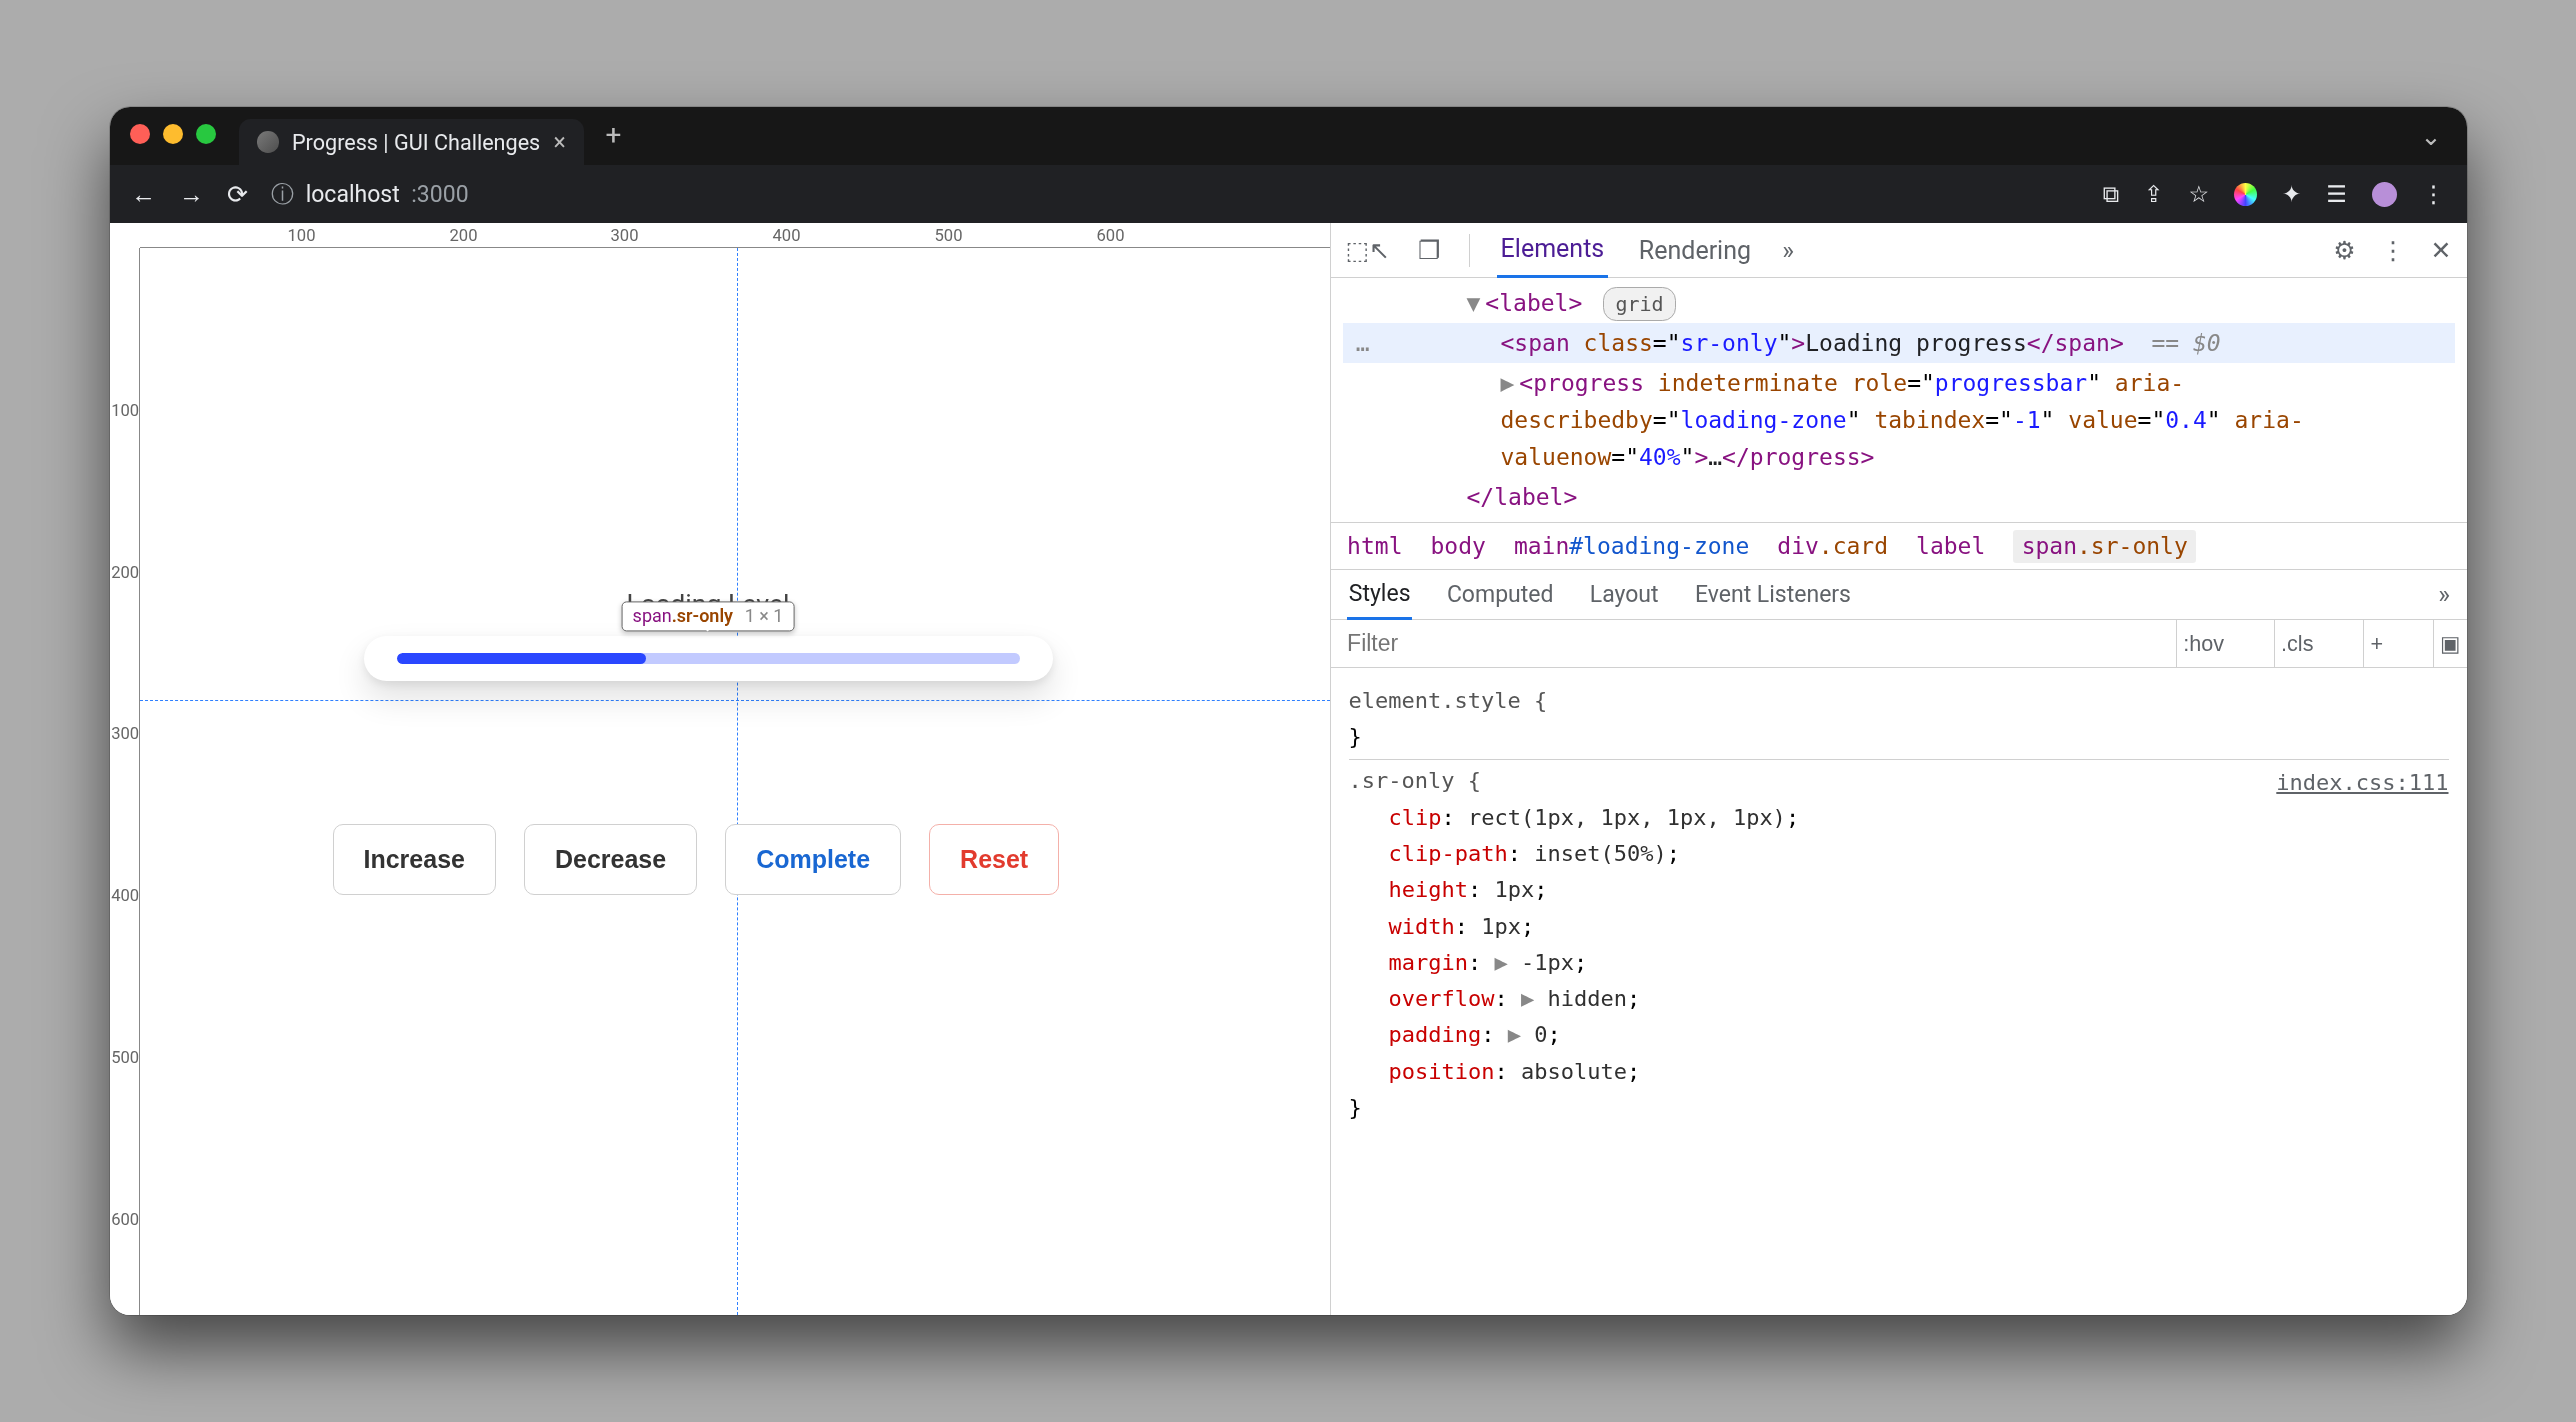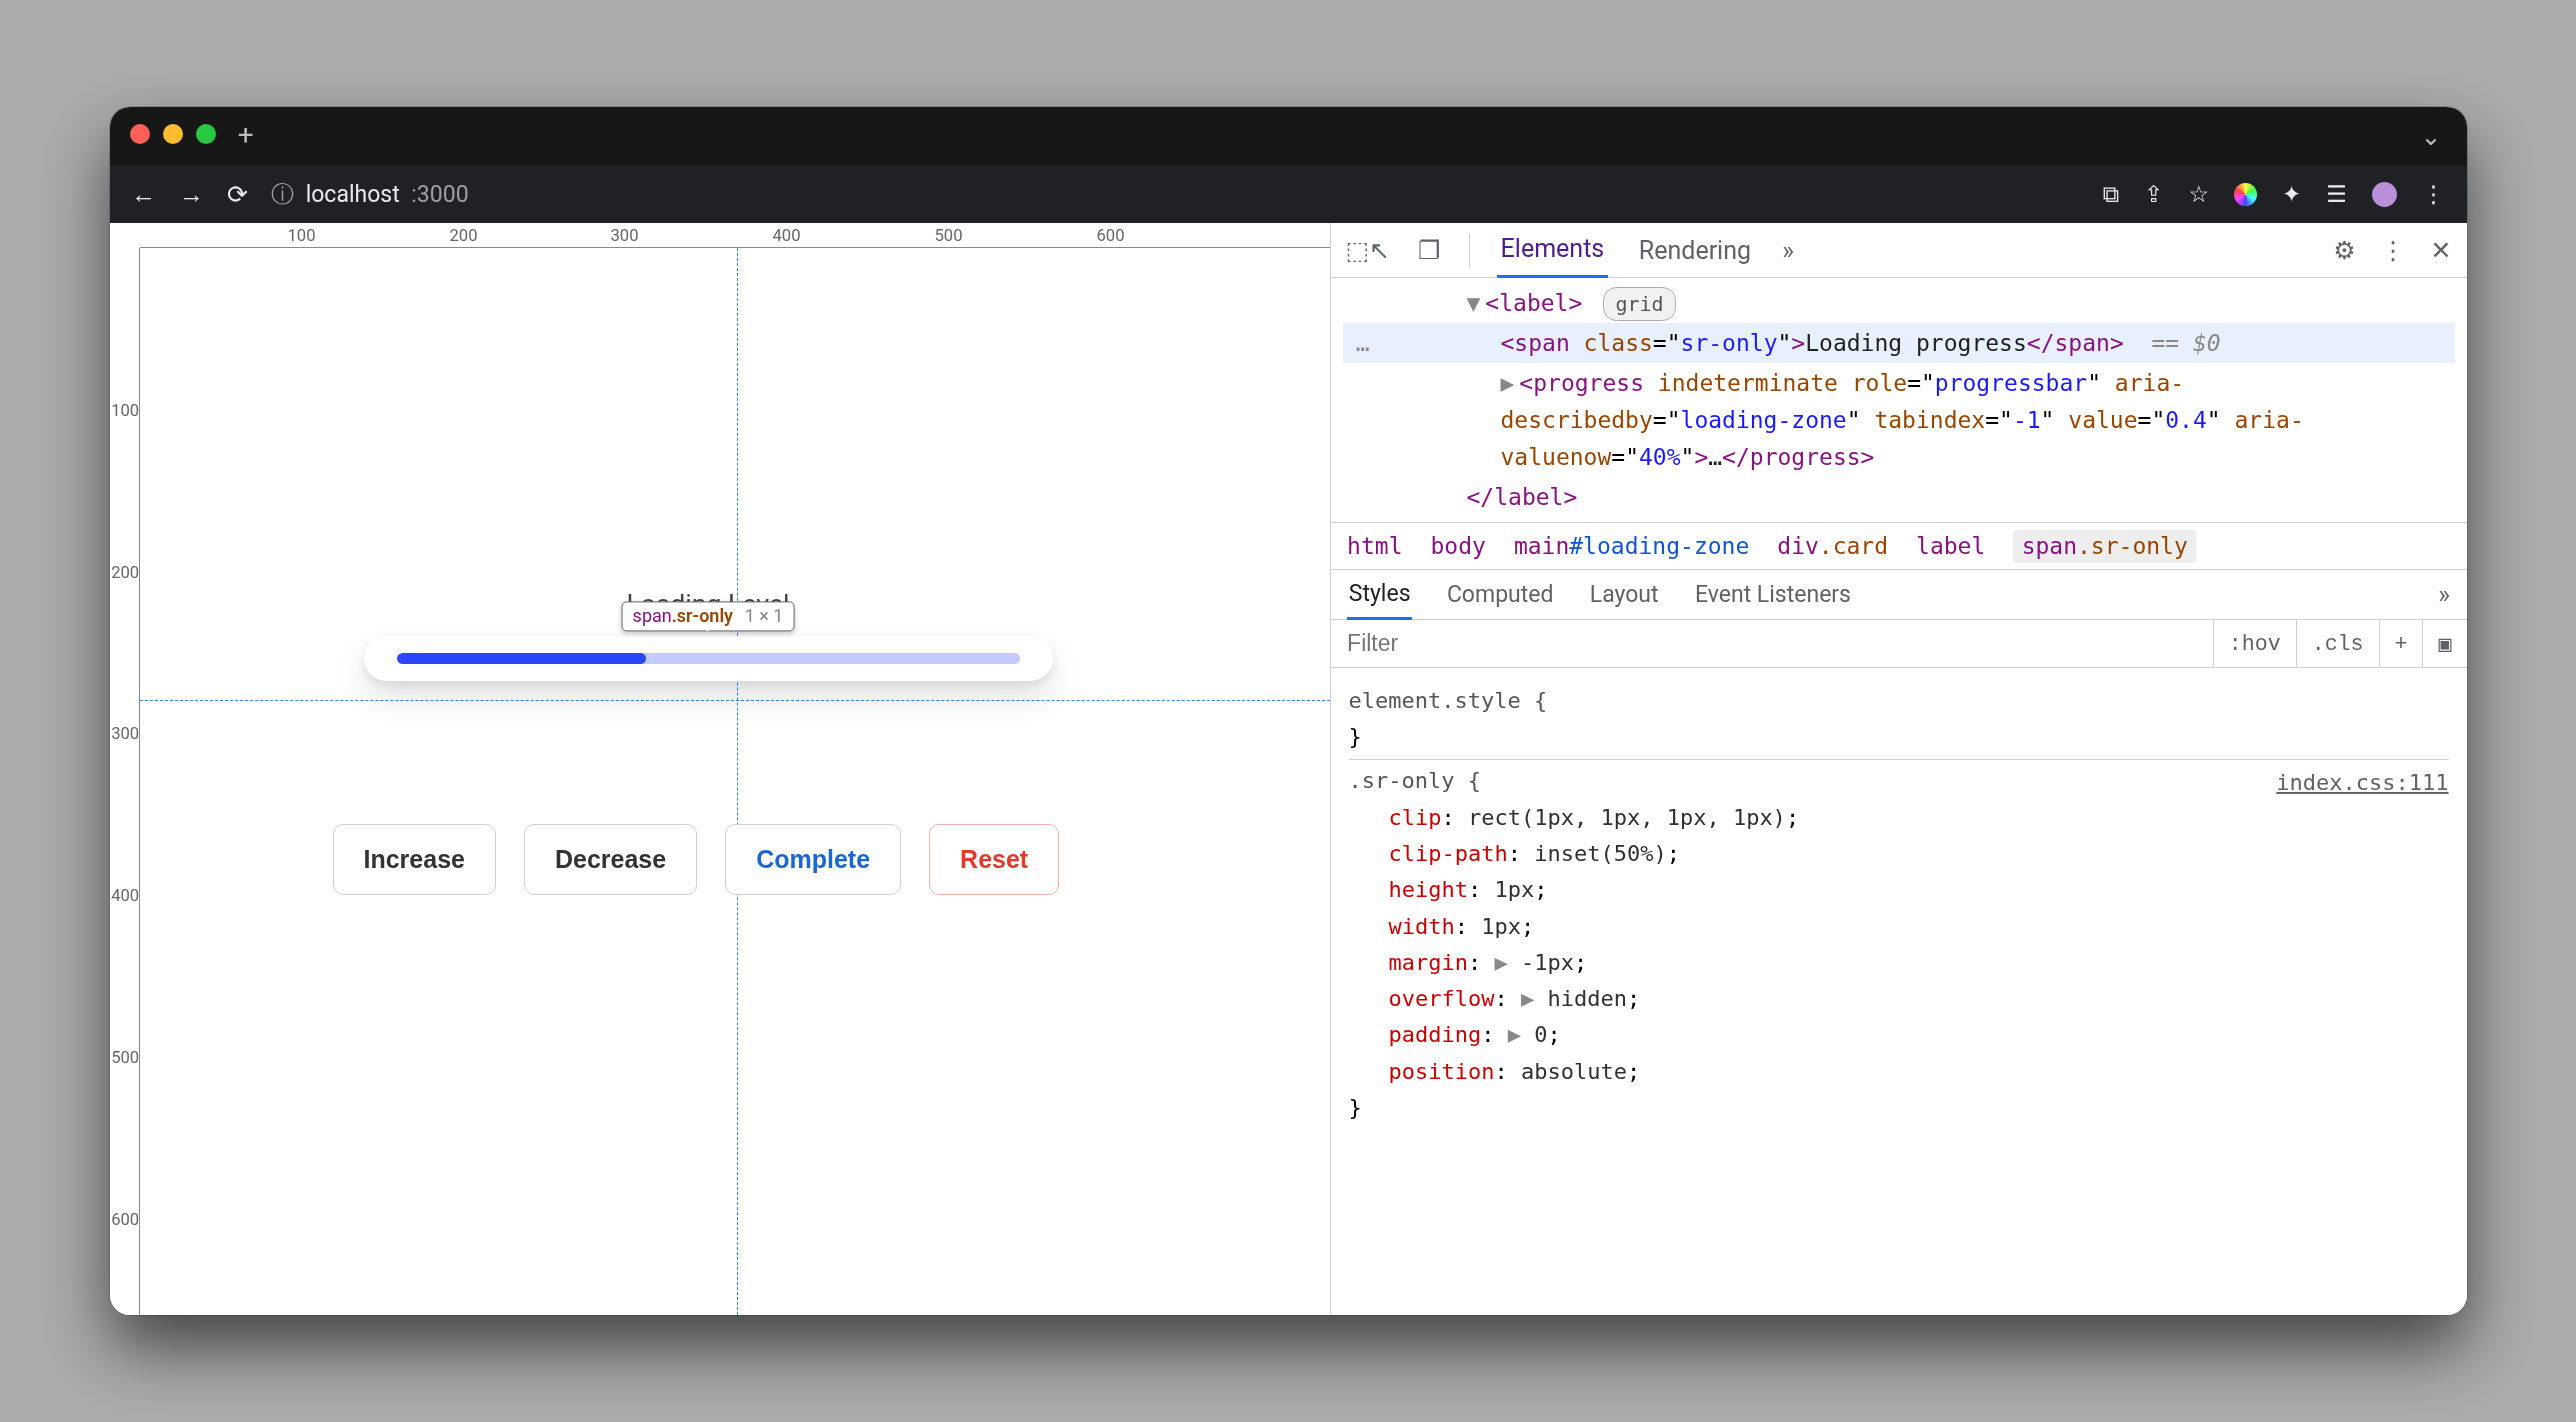--- a/index.html
+++ b/index.html
@@ -153,6 +153,11 @@
       <div class="dot y"></div>
       <div class="dot g"></div>
     </div>
+    <div class="tab">
+      <div class="favicon"></div>
+      <span>Progress | GUI Challenges</span>
+      <span class="x">×</span>
+    </div>
     <div class="newtab">+</div>
     <div class="winctl">⌄</div>
   </div>

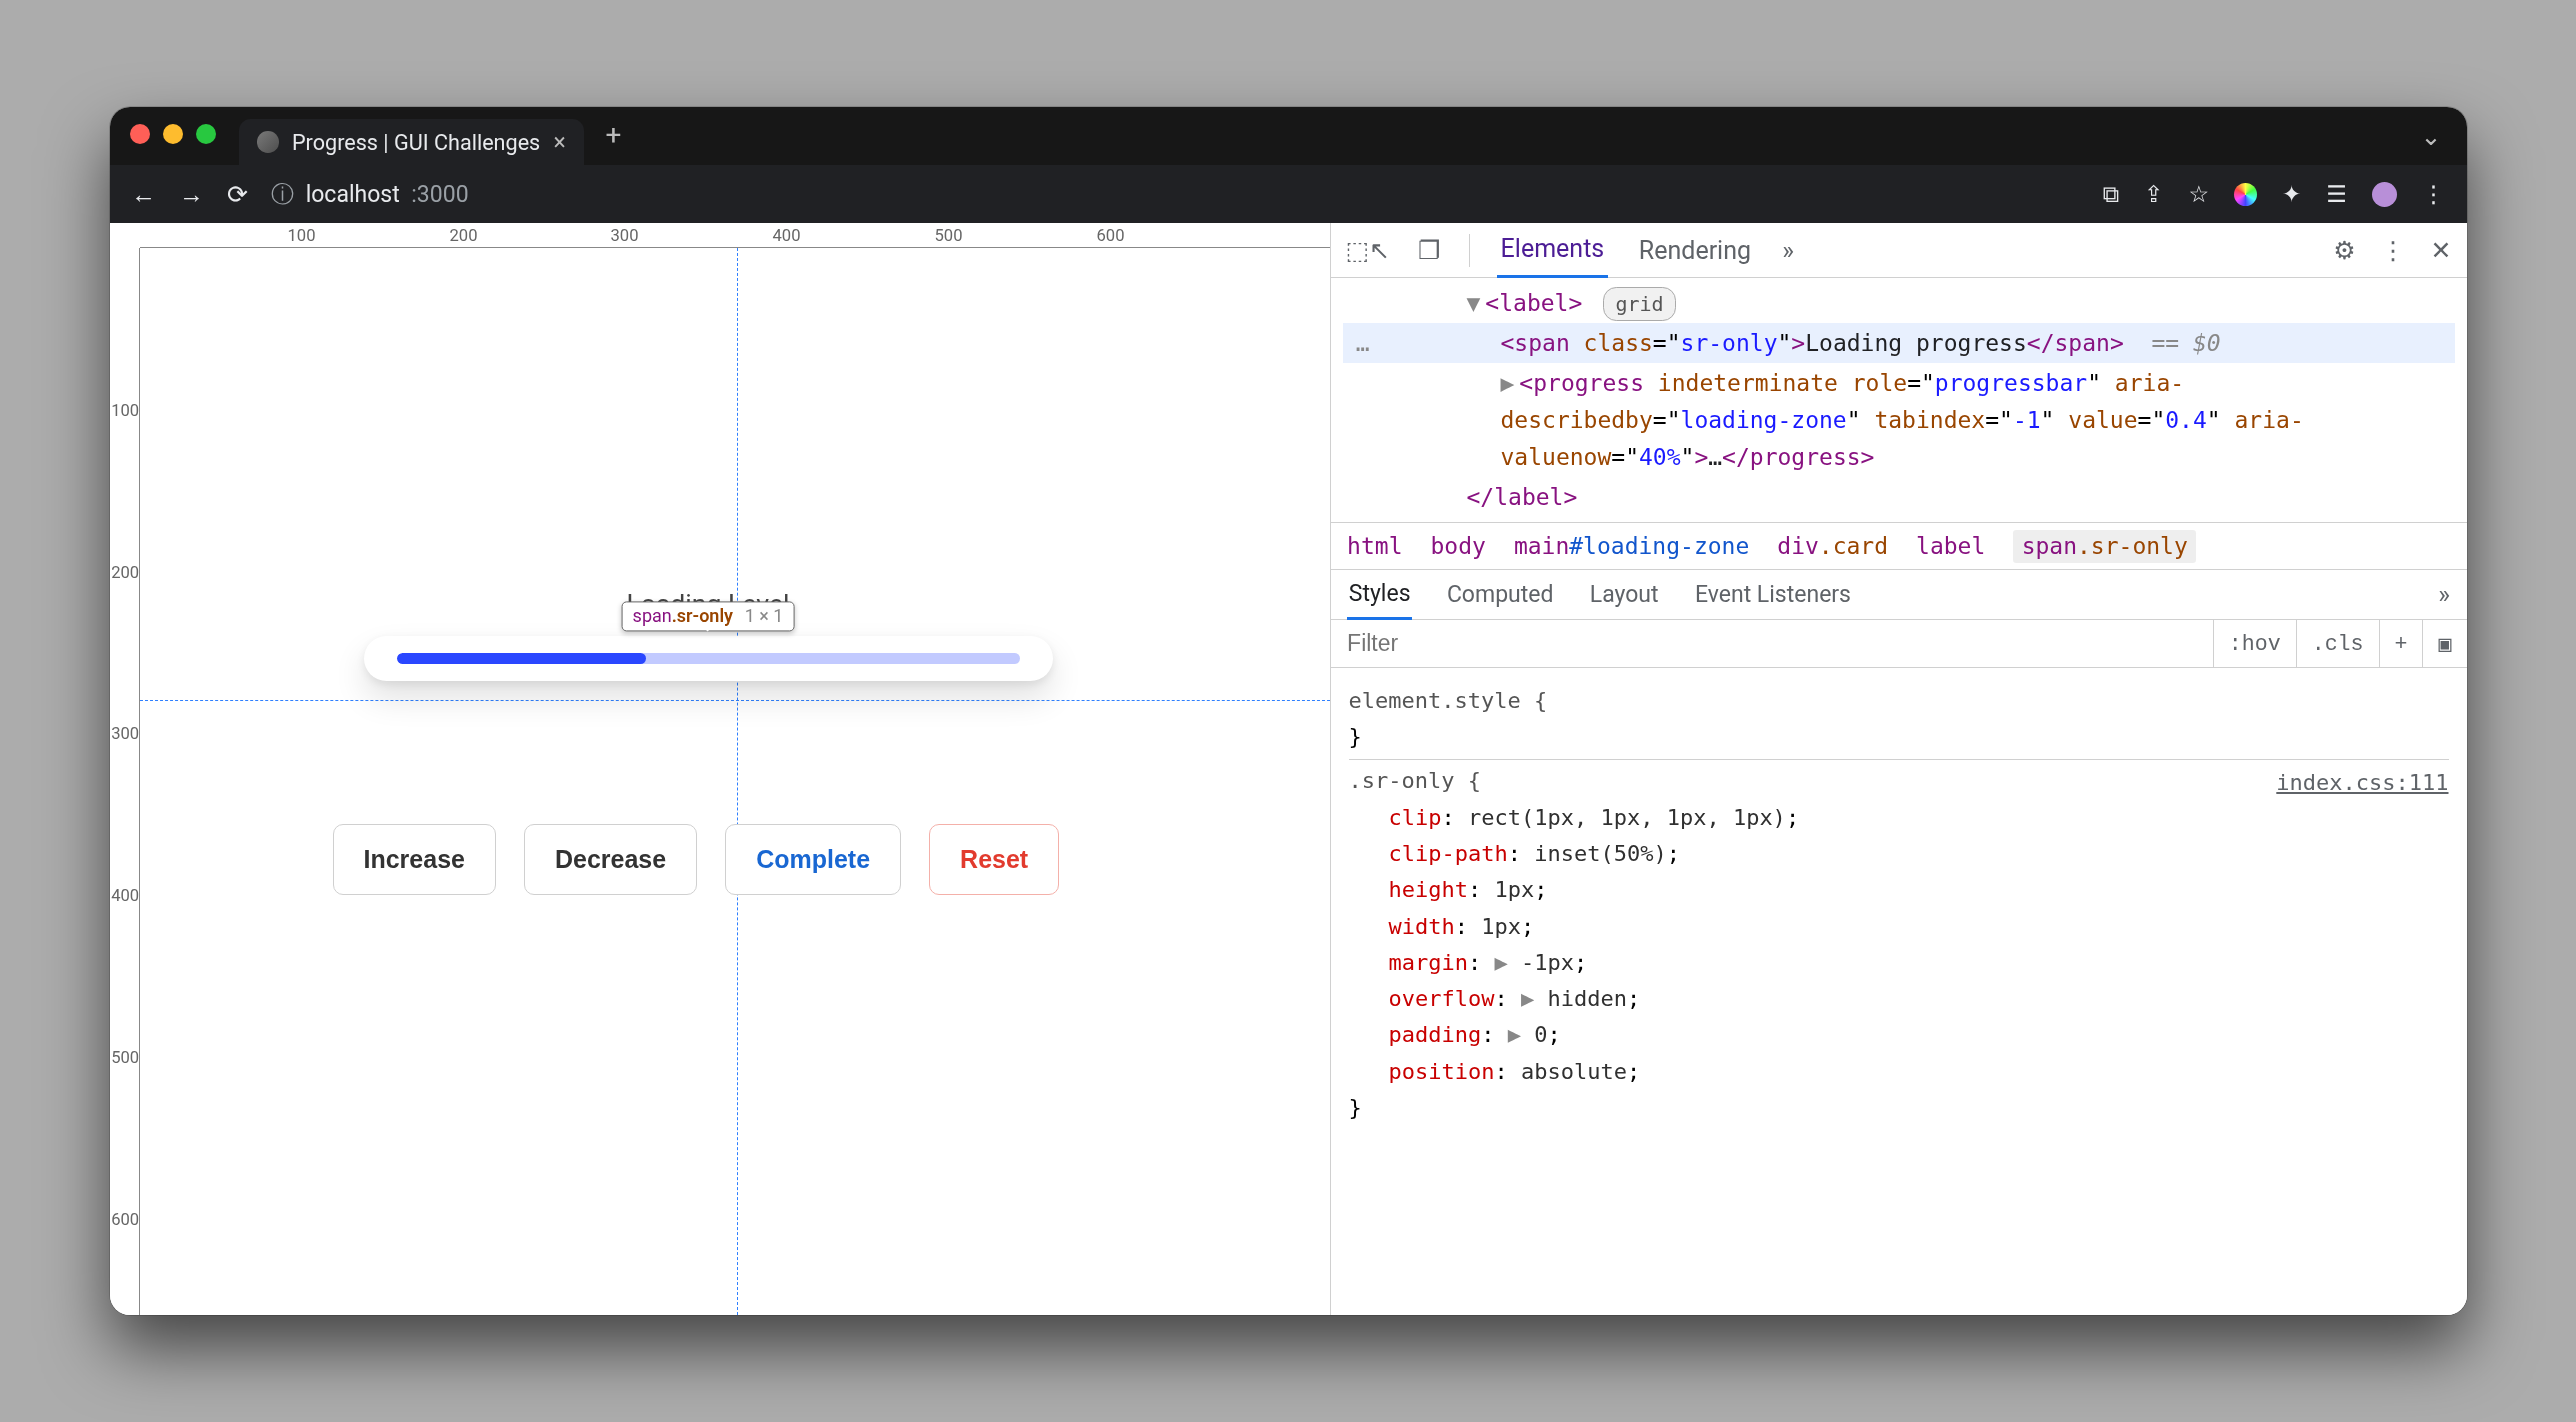--- a/index.html
+++ b/index.html
@@ -132,7 +132,7 @@
   .s-tab.active{color:#202124;border-bottom:3.3px solid var(--blue);}
   .filterbar{height:48px;border-bottom:0.8px solid var(--border);display:flex;align-items:center;}
   .filter{flex:1;height:100%;border:none;padding:0 16.6px;font-size:23px;color:#888;outline:none;}
-  .fb-chip{font-family:Liberation Mono, monospace;font-size:21.6px;color:#5f6368;padding:0 15px;border-left:0.8px solid var(--border);height:100%;display:flex;align-items:center;}
+  .fb-chip{font-family:Liberation Sans, sans-serif;font-size:21.6px;color:#5f6368;padding:0 6px;border-left:0.8px solid var(--border);height:100%;display:flex;align-items:center;margin-left:44px;}
   .css{font-family:Menlo,Consolas,monospace;font-size:22px;line-height:1.65;padding:8.3px 18px;flex:1;overflow:hidden;}
   .rule{position:relative;margin-top:3.3px;padding-top:3.3px;}
   .rule.sep{border-top:0.8px solid var(--border);}

